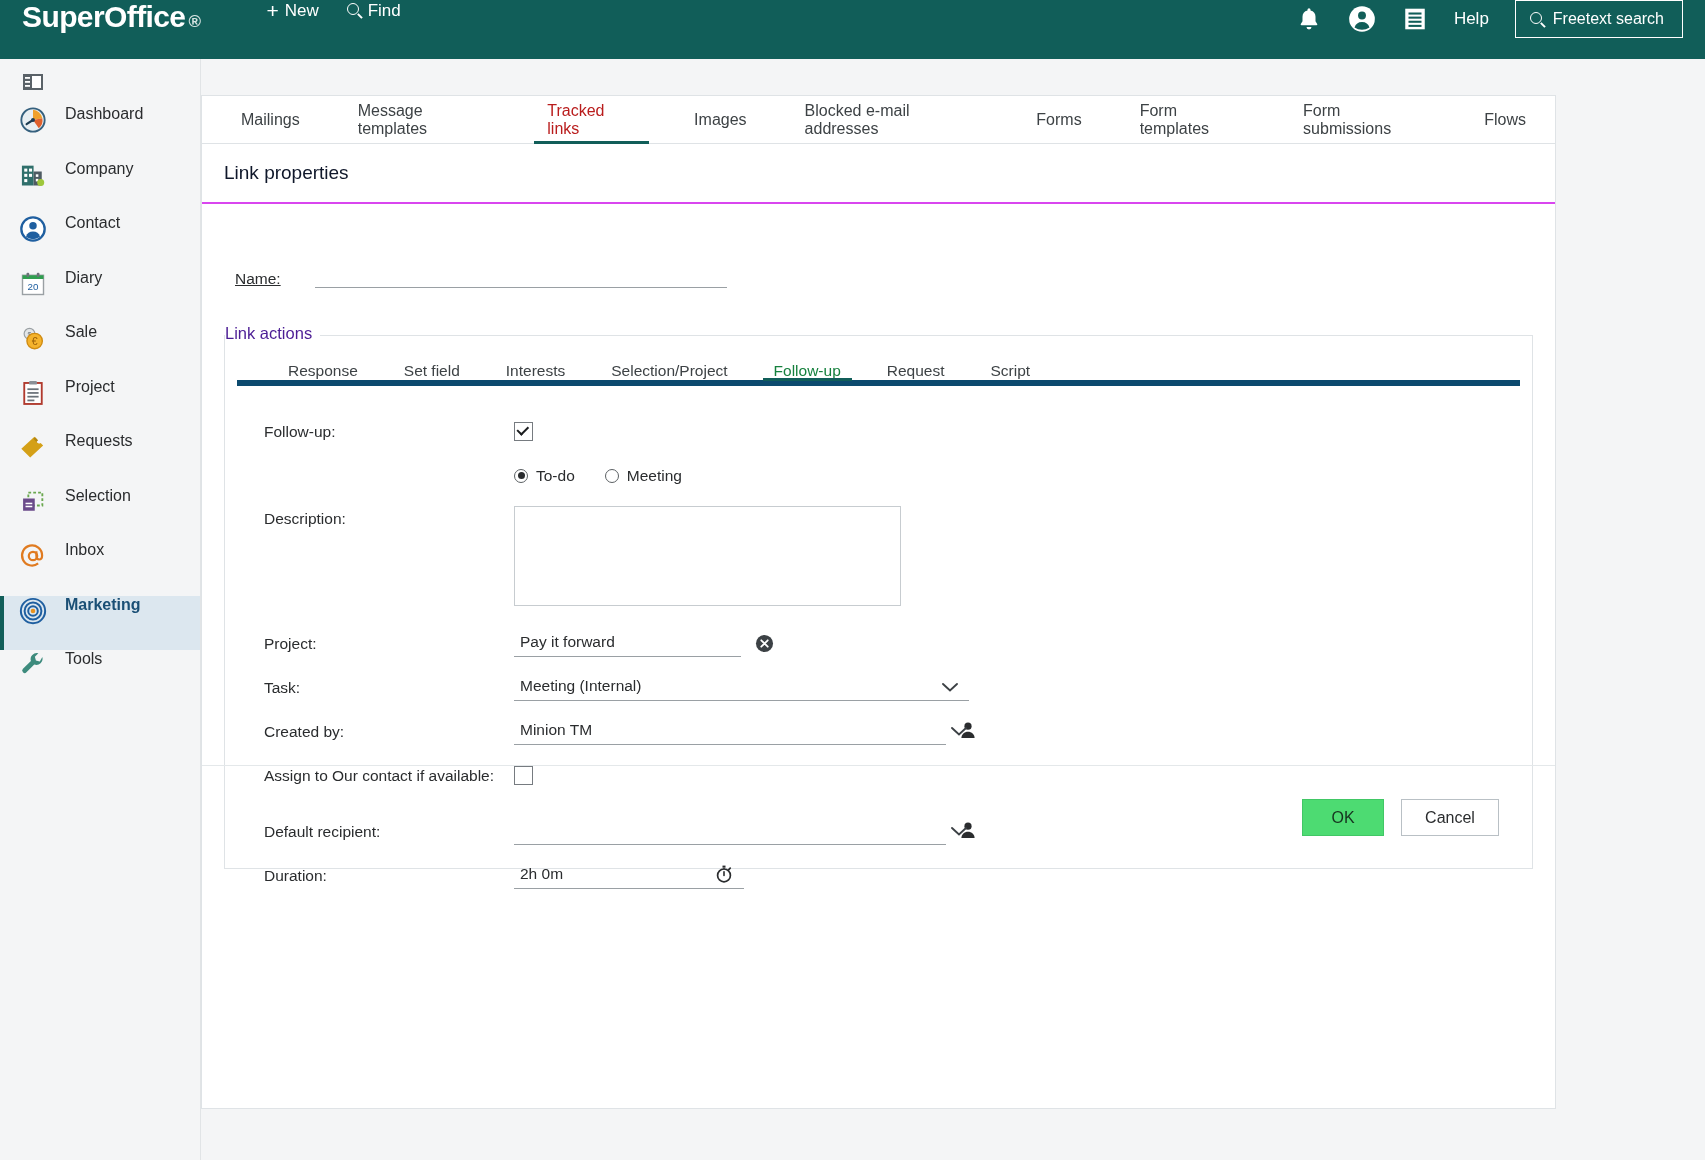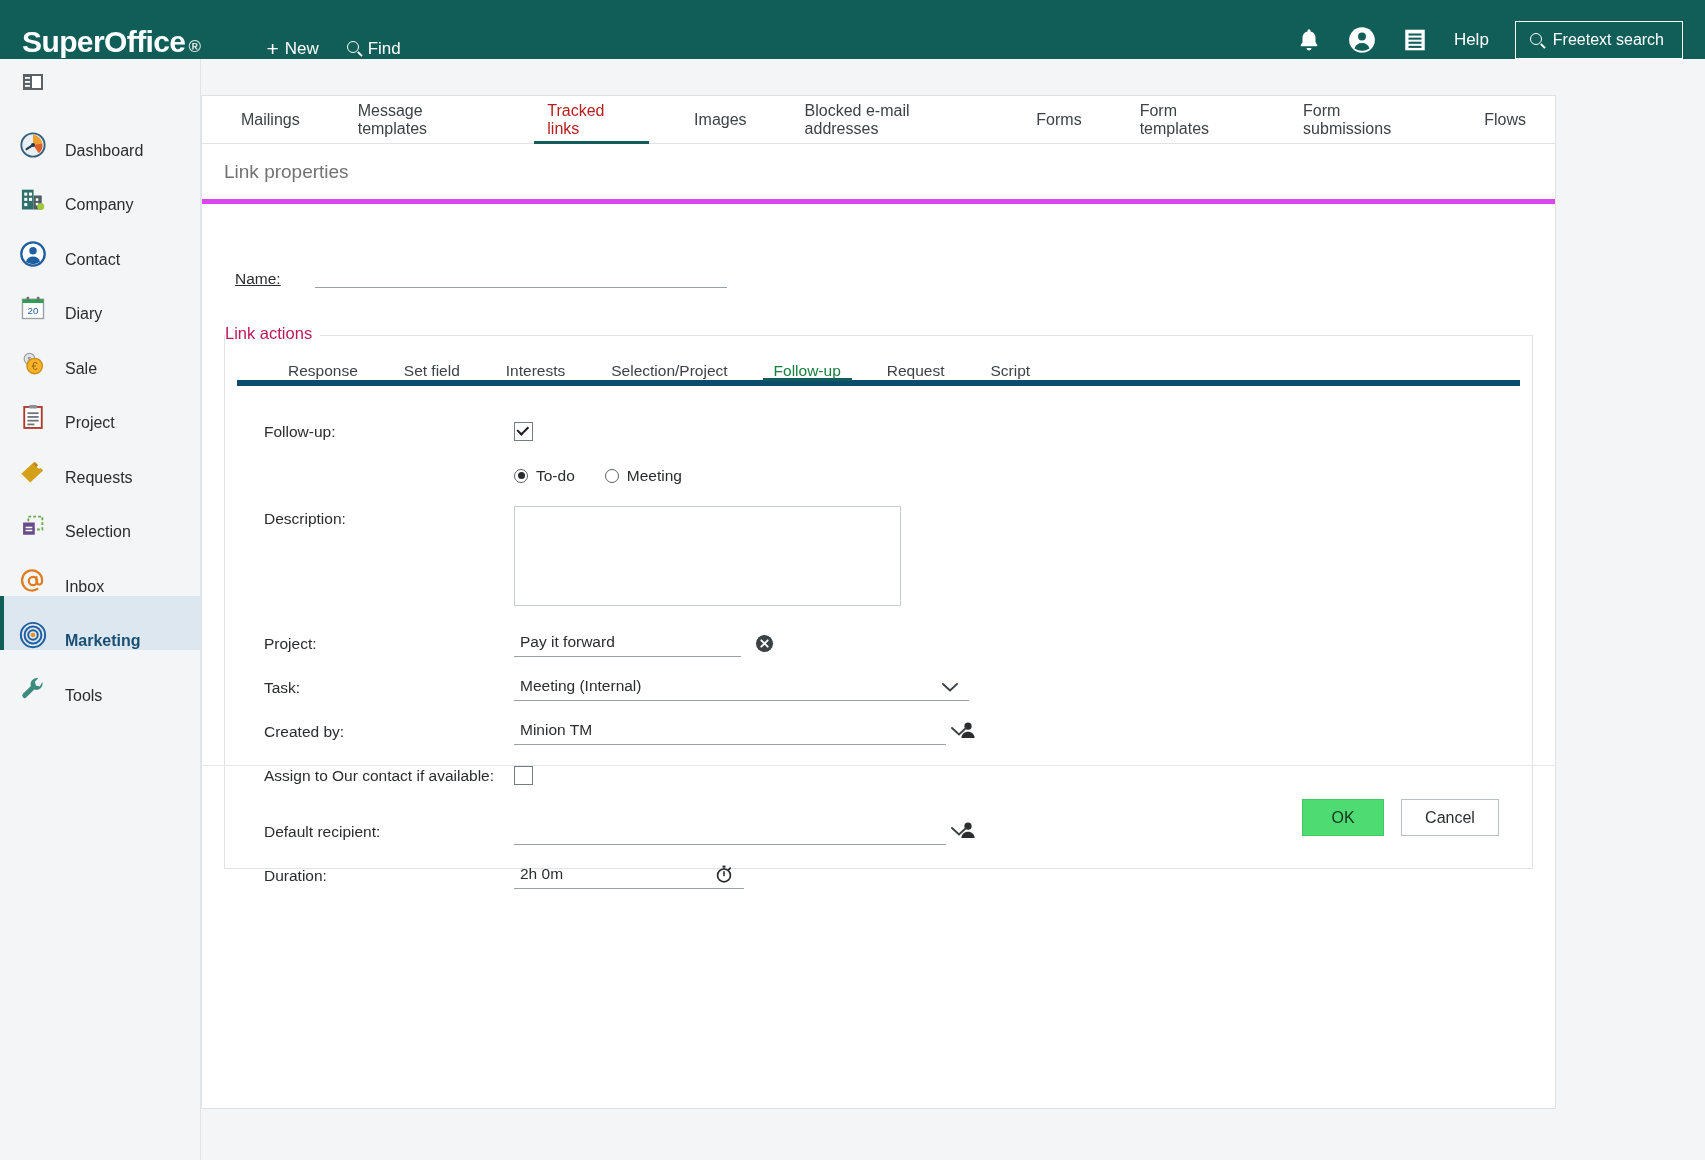--- a/index.html
+++ b/index.html
@@ -15,7 +15,7 @@
   
   .topbar {
     position: absolute; top: 0; left: 0; width: 1705px; height: 59px;
-    background: #115e59; display: flex; align-items: flex-end;
+    background: #115e59; display: flex; align-items: flex-start;
   }
   .logo {
     margin-left: 22px; color: #fff; font-size: 30px; font-weight: bold;

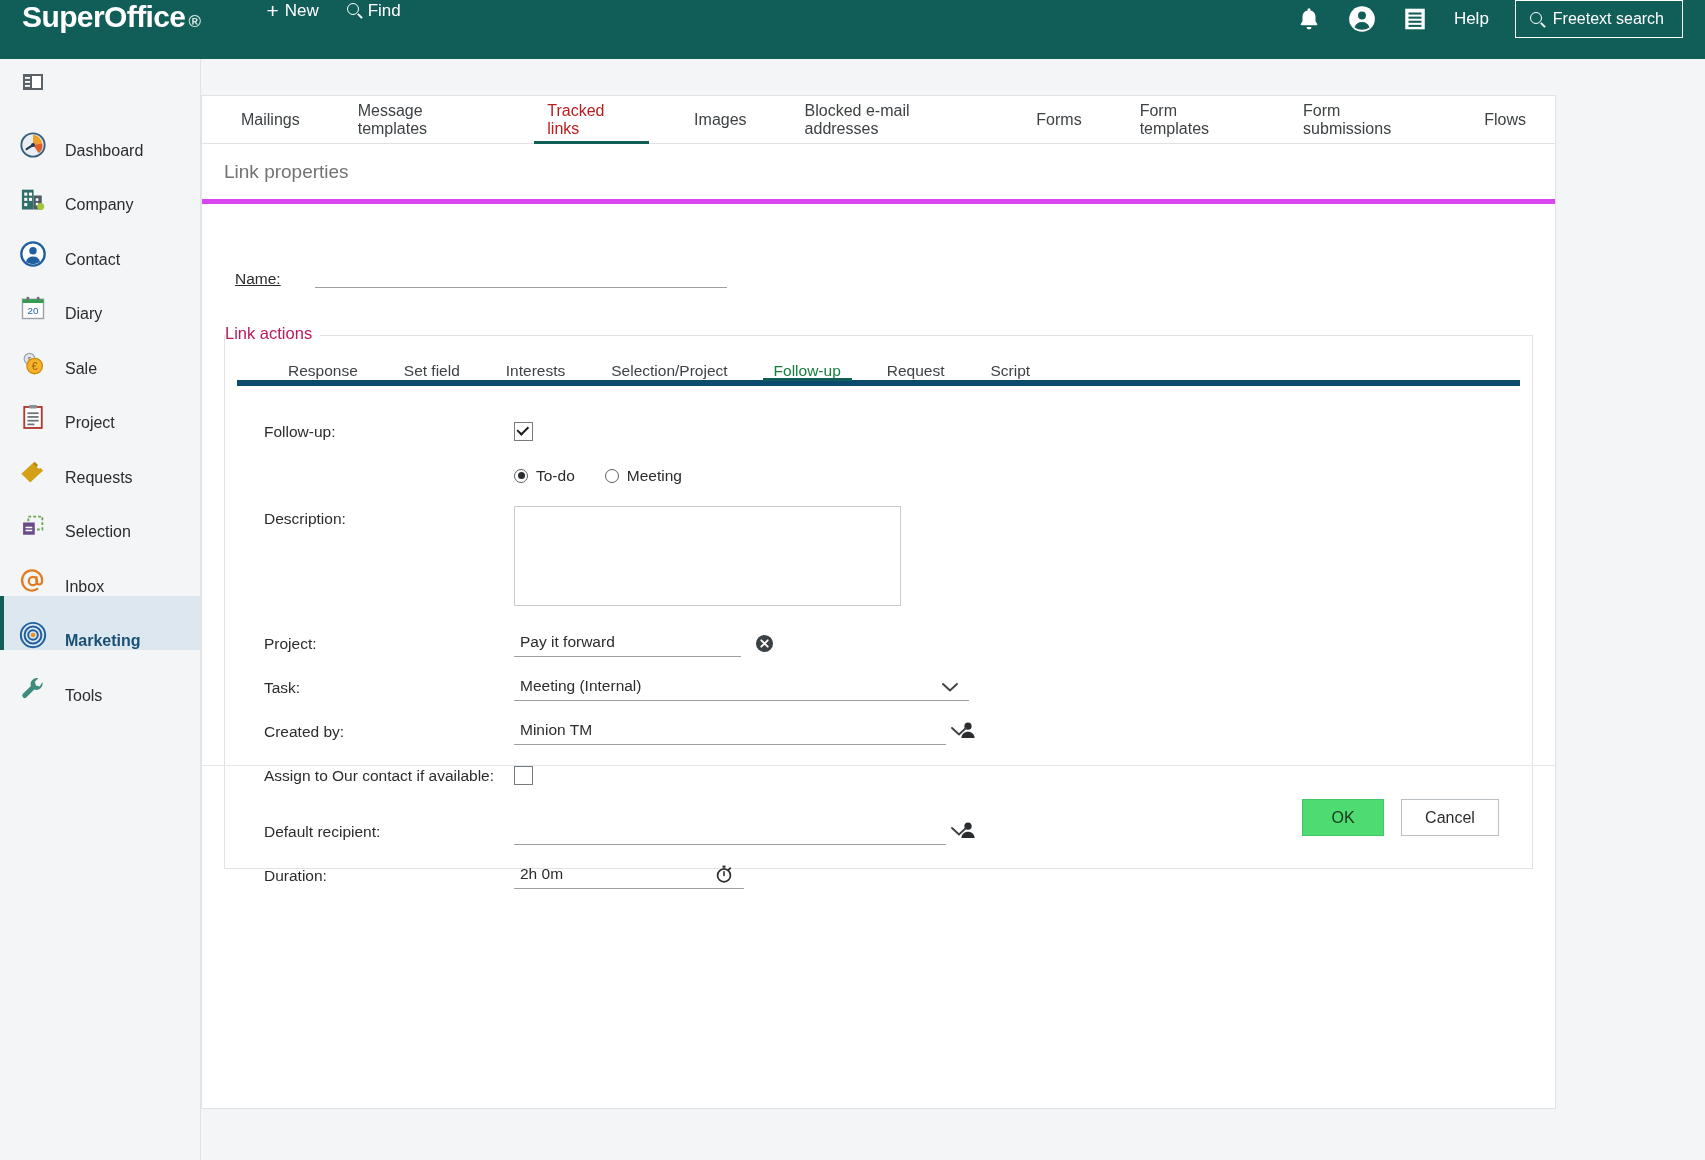--- a/index.html
+++ b/index.html
@@ -52,7 +52,7 @@
   }
   .collapse-row { height: 46px; display: flex; align-items: center; padding-left: 18px; cursor: pointer; }
   .nav-item {
-    height: 54.5px; display: flex; align-items: flex-end; padding-left: 18px;
+    height: 54.5px; display: flex; align-items: flex-start; padding-left: 18px;
     font-size: 16px; color: #2a2c2e; cursor: pointer; gap: 17px;
   }
   .nav-item.active {

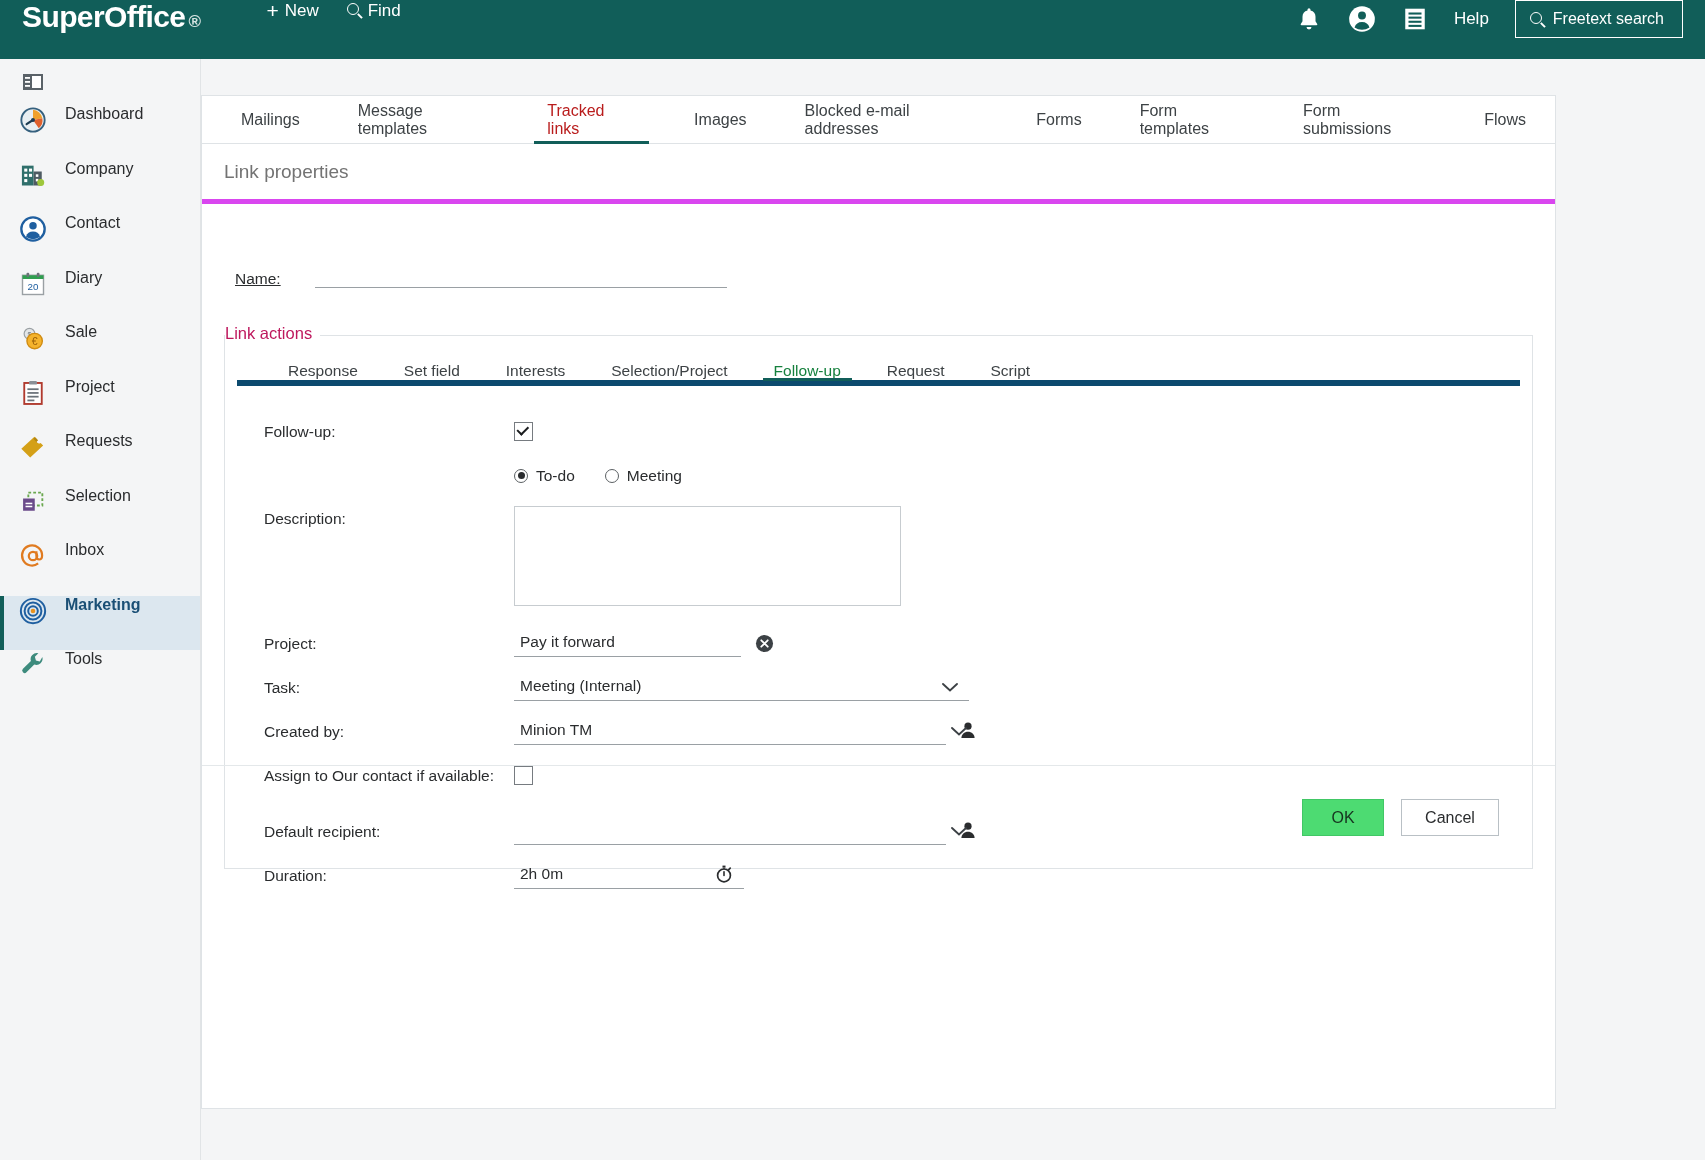--- a/index.html
+++ b/index.html
@@ -84,7 +84,7 @@
   }
   .section-title {
     height: 60px; display: flex; align-items: center; padding-left: 22px;
-    font-size: 19px; color: #737373; border-bottom: 5px solid #d946ef;
+    font-size: 19px; color: #0f172a; border-bottom: 2px solid #d946ef;
   }
   .body-area { padding: 38px 0 0 0; position: relative; }
 

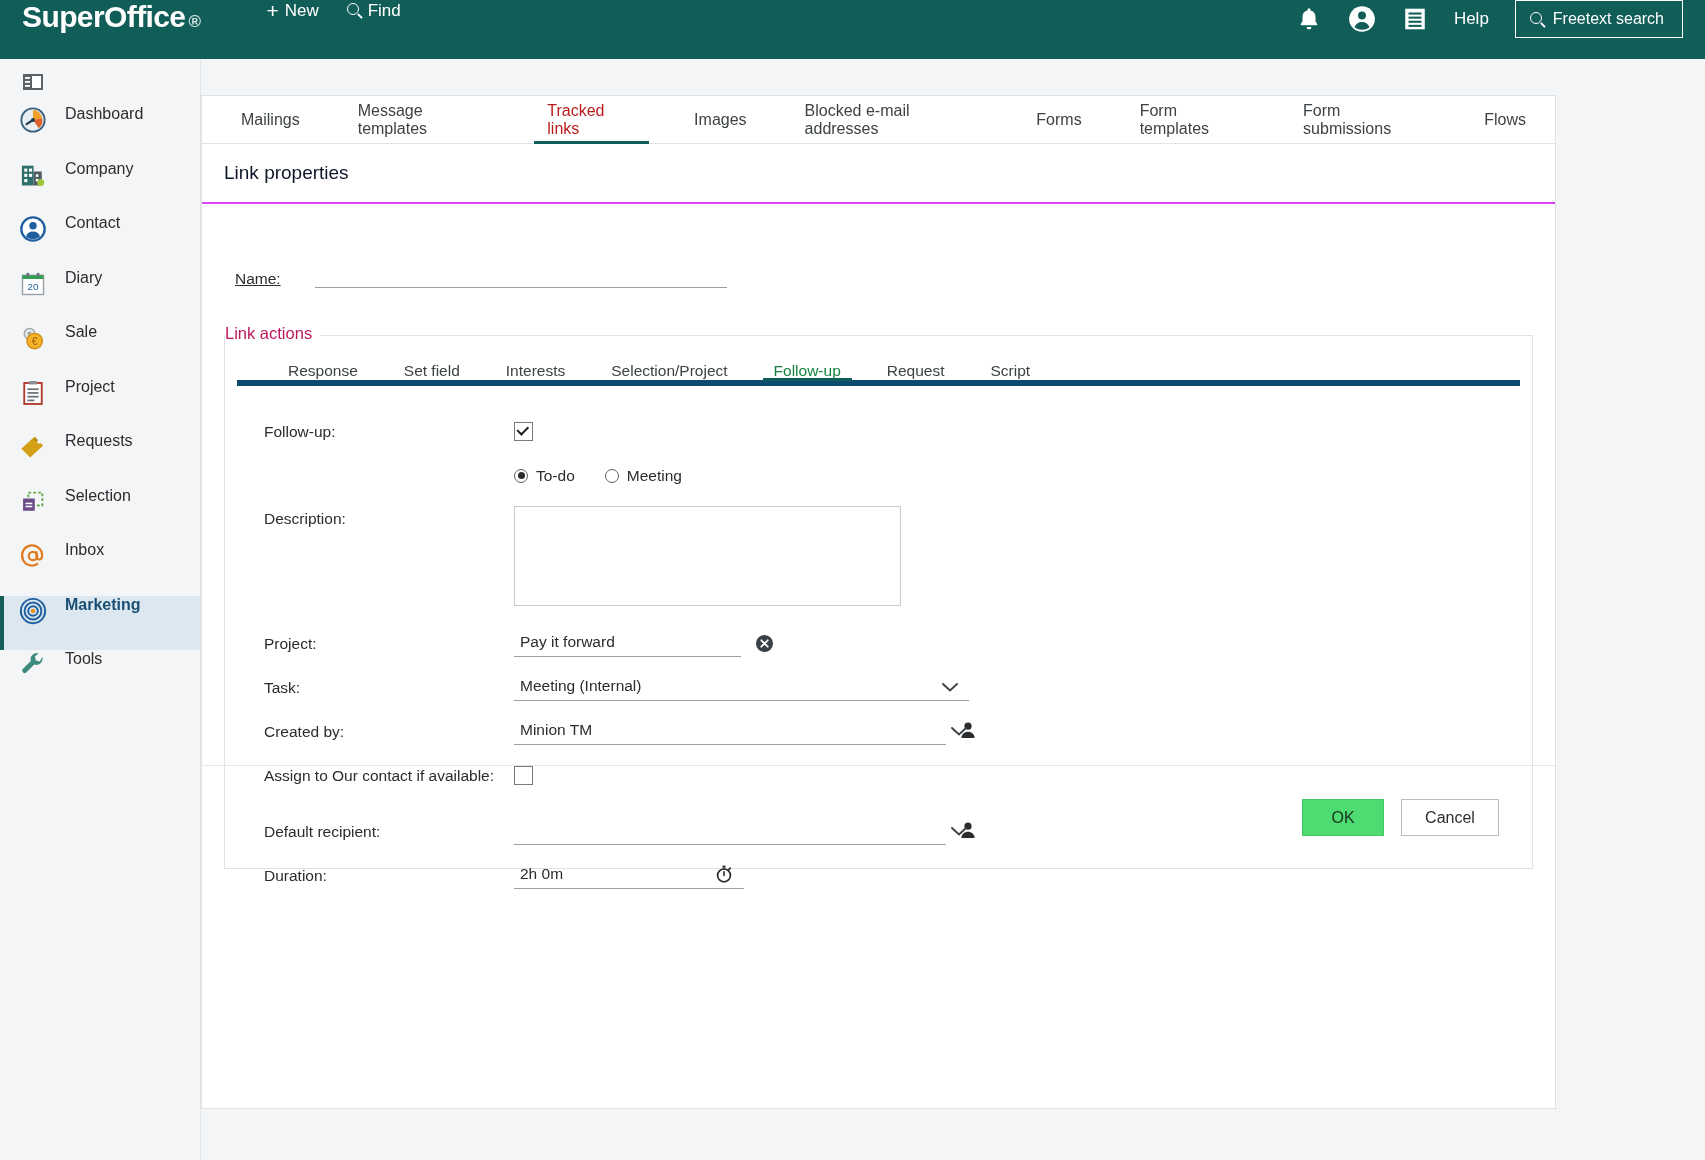--- a/index.html
+++ b/index.html
@@ -104,7 +104,7 @@
   }
   .fs-legend {
     position: absolute; top: -12px; left: 0px; background: #fff; padding: 0 8px 0 0;
-    font-size: 16.5px; color: #be185d;
+    font-size: 16.5px; color: #4c1d95;
   }
   .subtabs { height: 44px; display: flex; align-items: flex-end; border-bottom: 6px solid #0c4a6e; padding-left: 28px; }
   .subtab {

